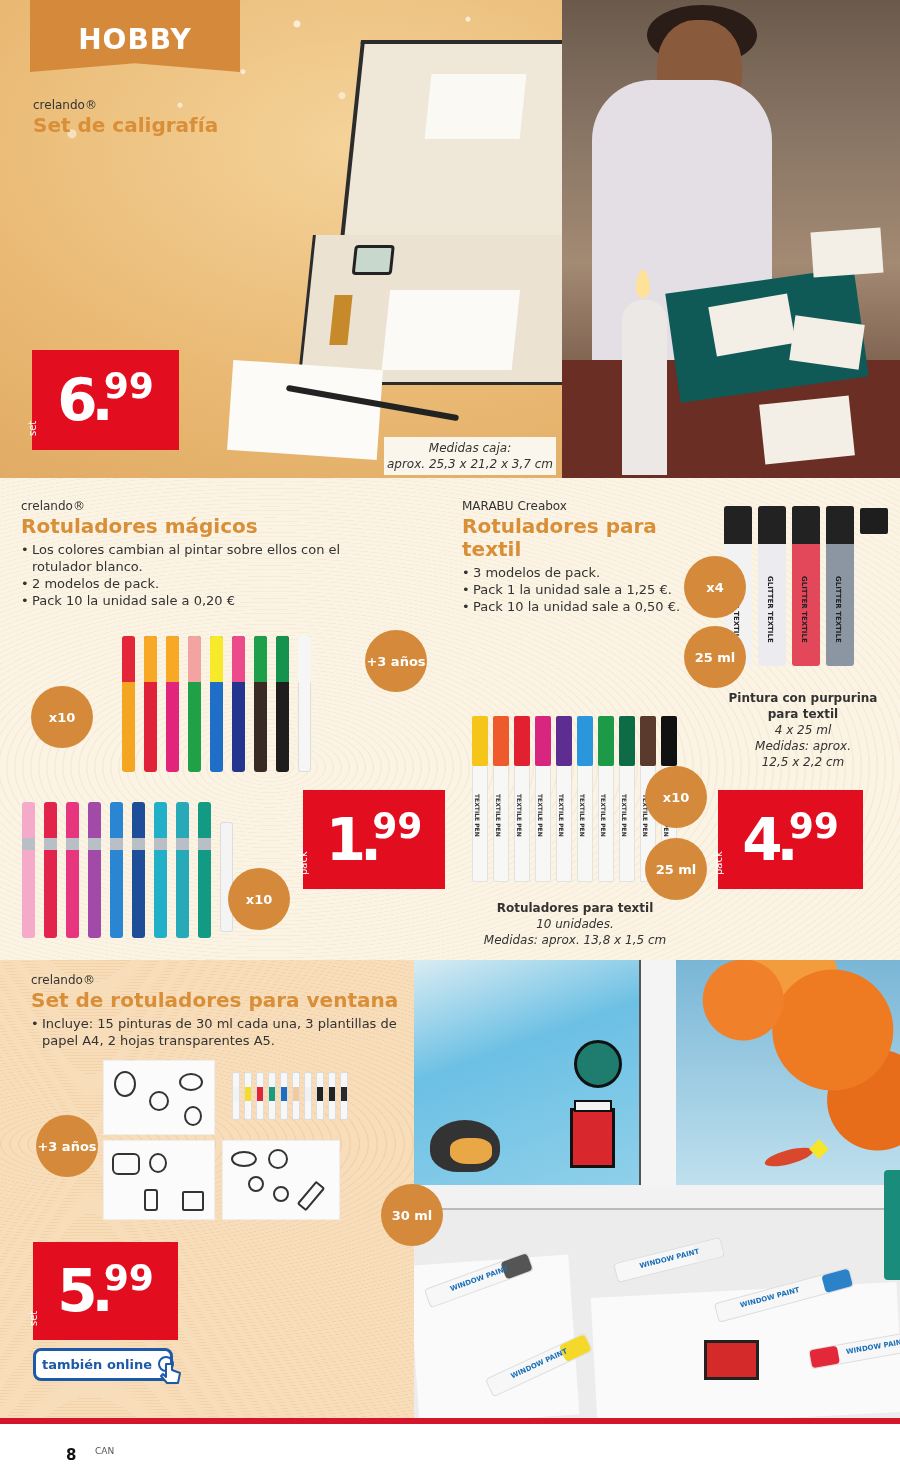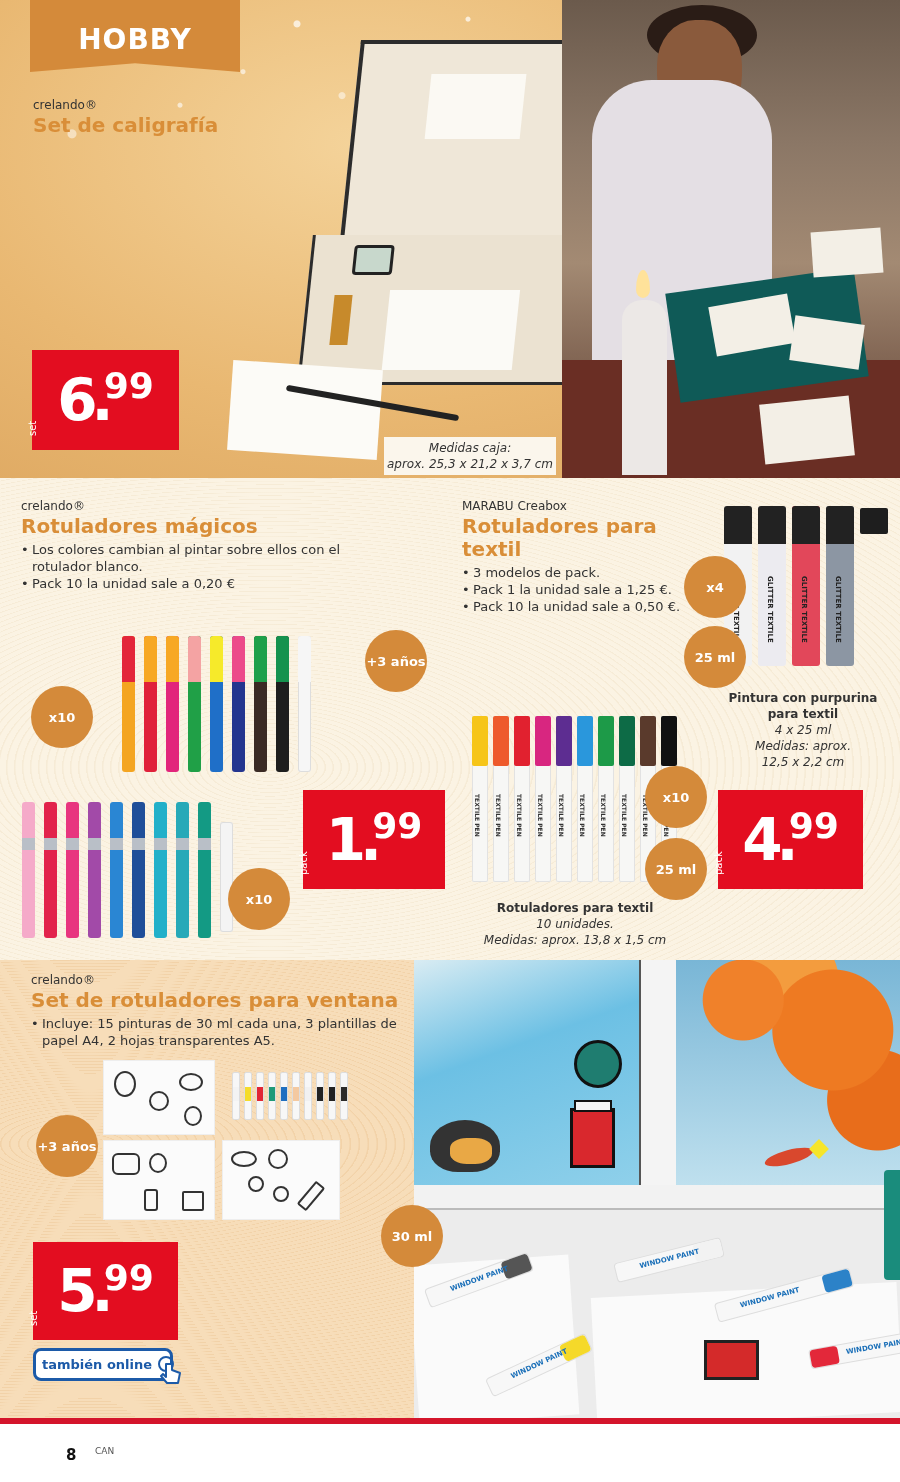--- a/index.html
+++ b/index.html
@@ -192,6 +192,7 @@
       <div class="title">Rotuladores mágicos</div>
       <ul class="bullets">
         <li>Los colores cambian al pintar sobre ellos con el rotulador blanco.</li>
+        <li>2 modelos de pack.</li>
         <li>Pack 10 la unidad sale a 0,20 €</li>
       </ul>
     </div>

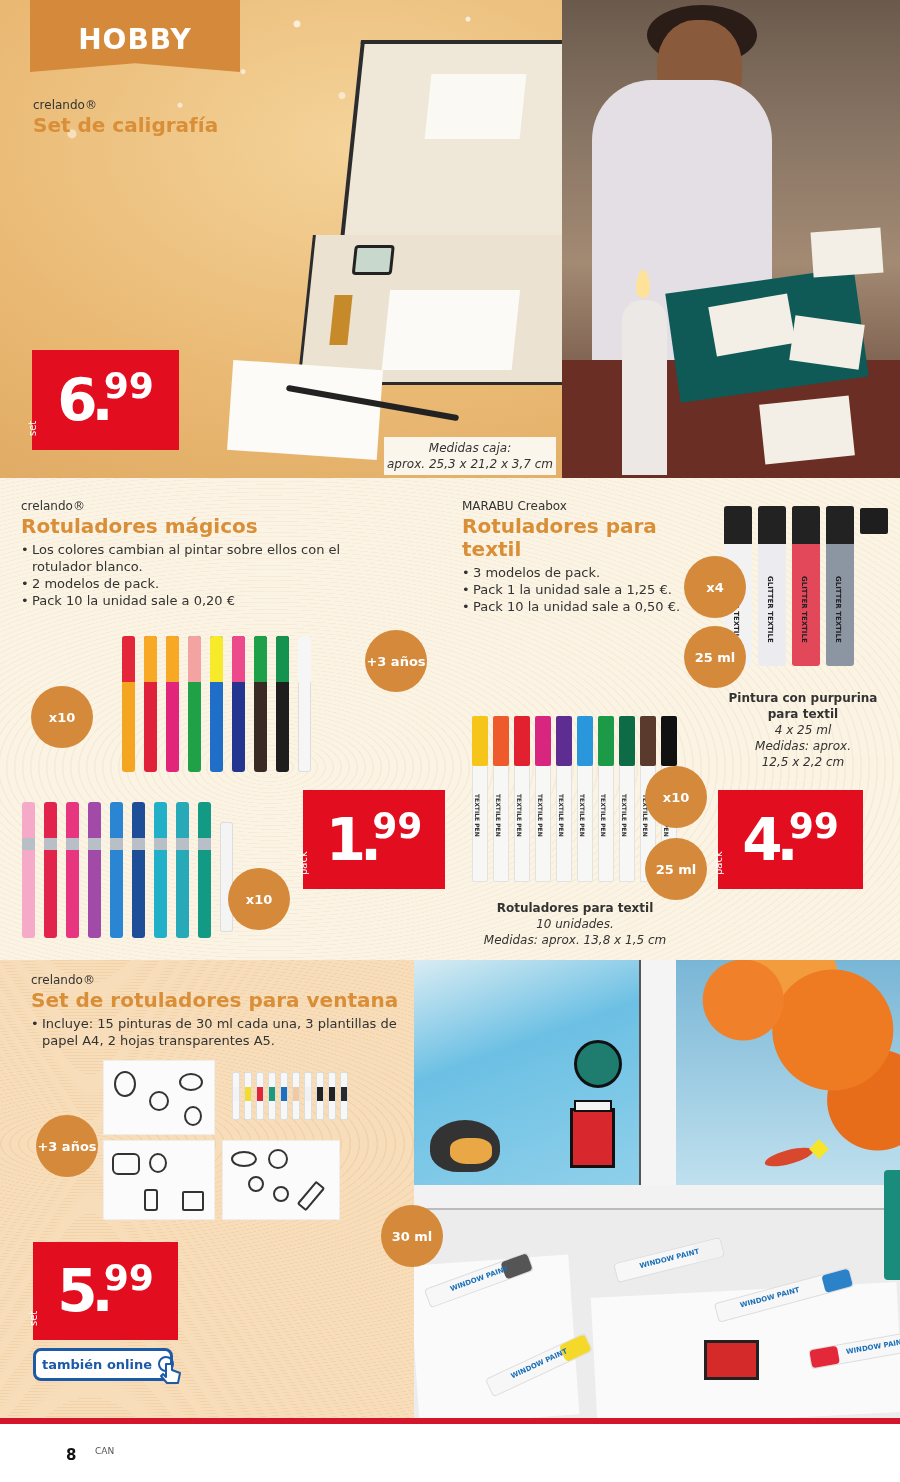--- a/index.html
+++ b/index.html
@@ -457,7 +457,7 @@
       <div class="sticker" style="left:470px;top:210px;width:20px;height:110px;background:#1a8c7c;border-radius:4px;"></div>
     </div>
 
-    <div class="badge" style="left:381px;top:245px;width:62px;height:62px;text-align:right;">30 ml</div>
+    <div class="badge" style="left:381px;top:224px;width:62px;height:62px;text-align:right;">30 ml</div>
 
     <div class="price-box" style="left:33px;top:282px;width:145px;height:98px;">
       <span class="unit">set</span>

